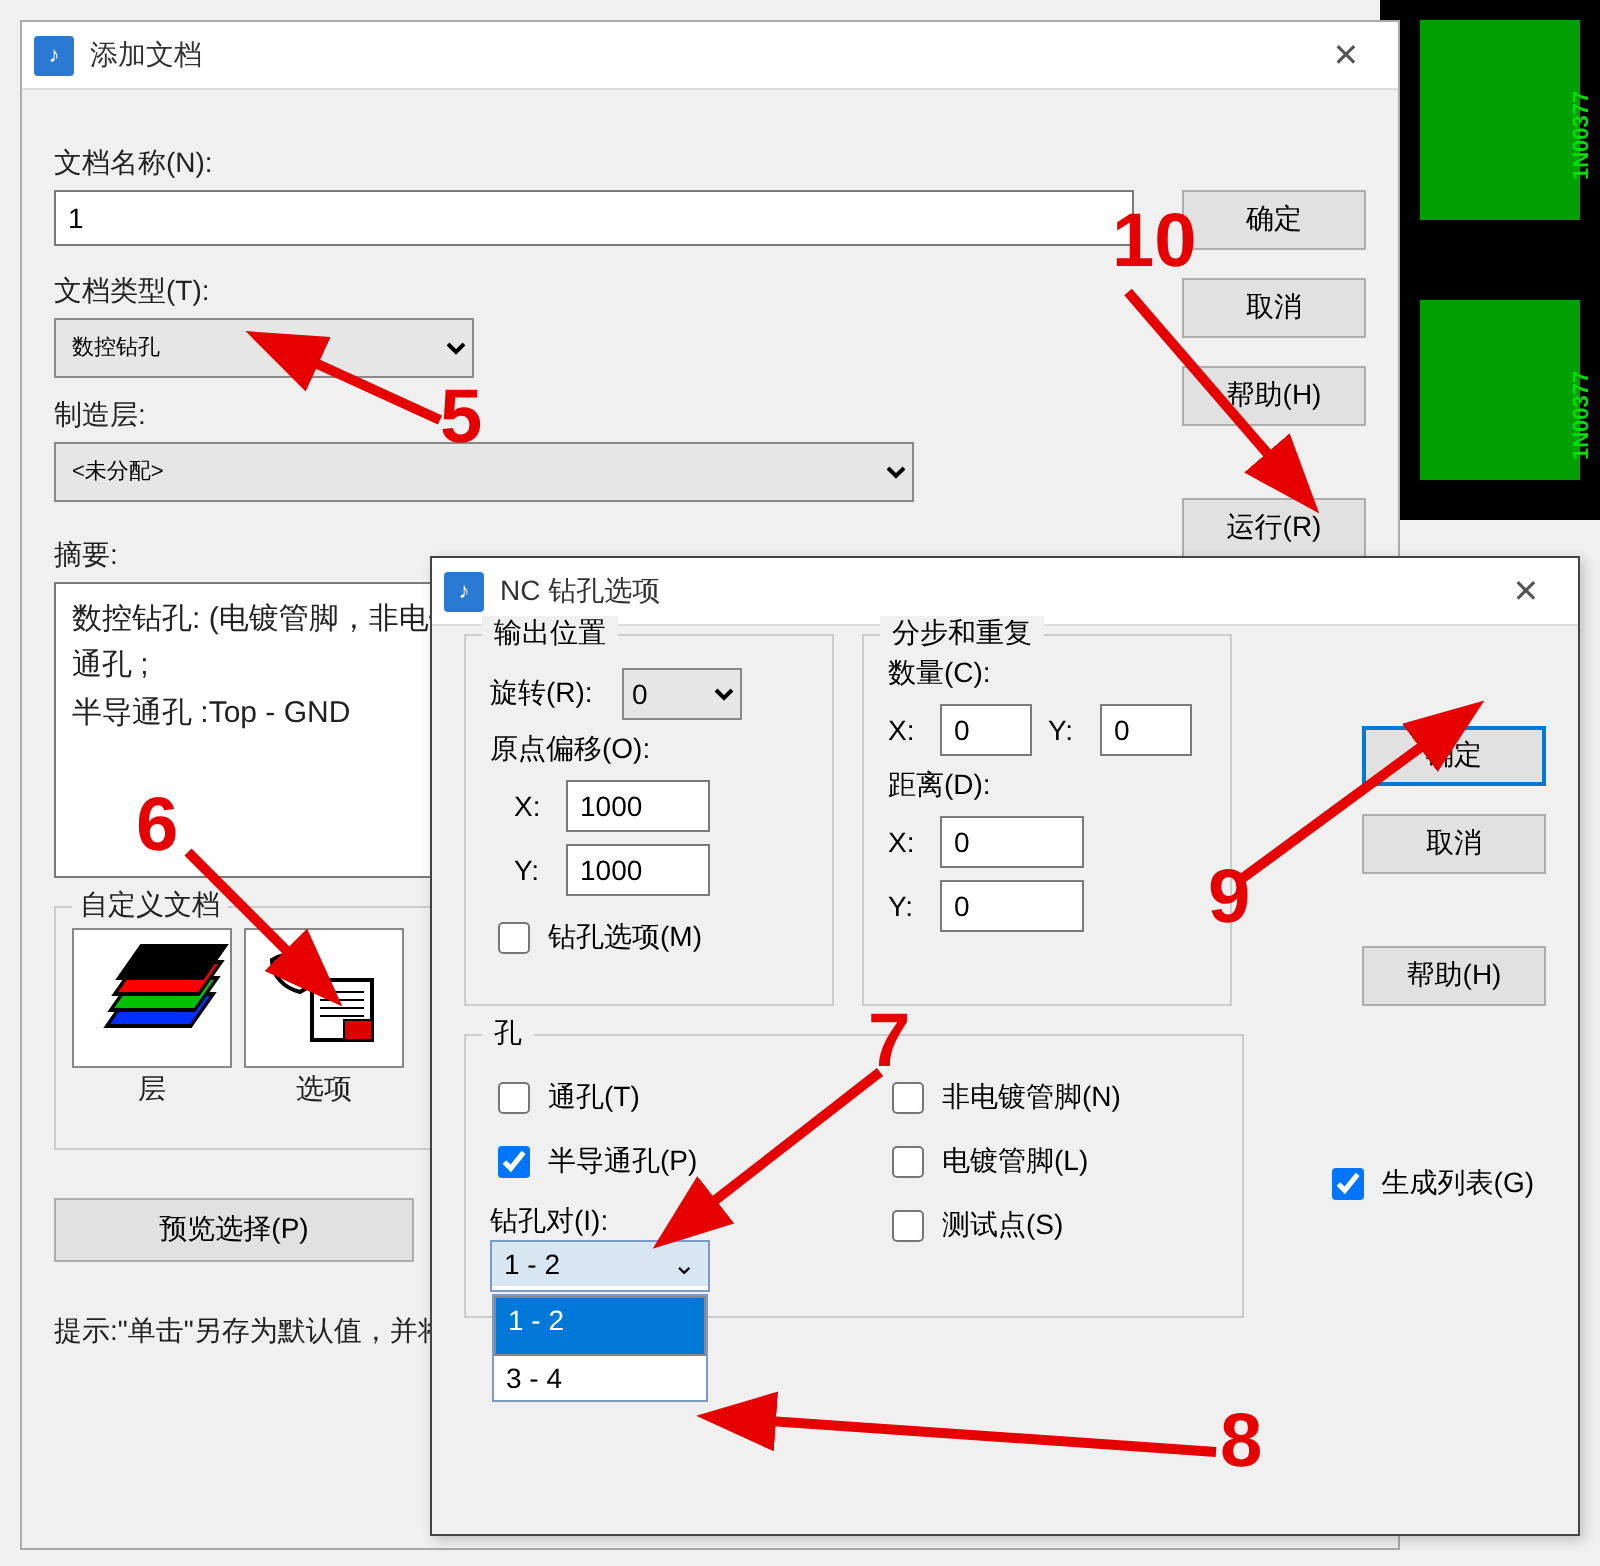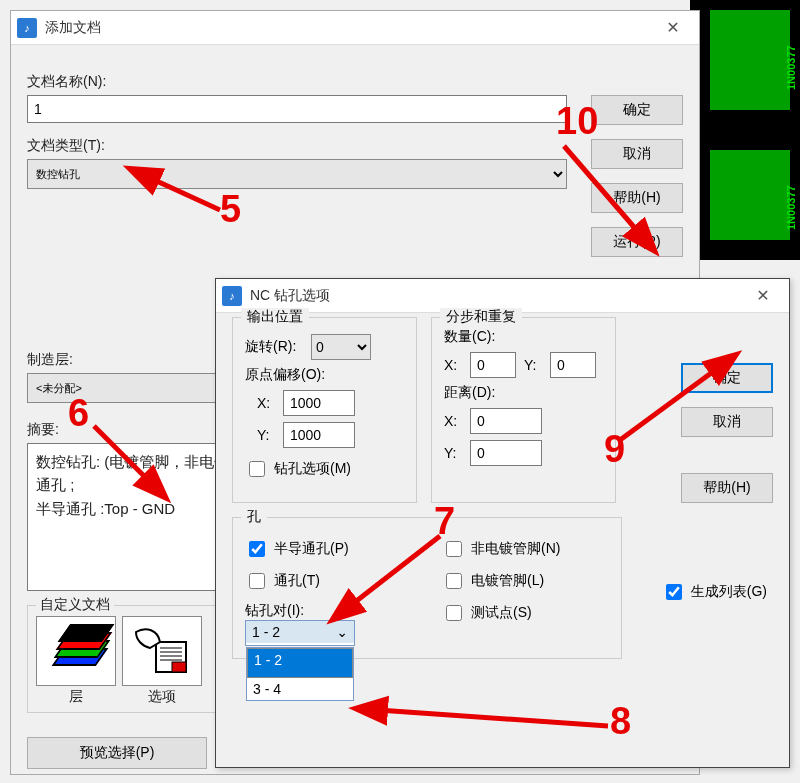--- a/index.html
+++ b/index.html
@@ -21,7 +21,7 @@
   .lbl { display: block; margin: 6px 0 4px; }
   .txt { width: 100%; height: 28px; padding: 2px 6px; font-size: 14px; border: 1px solid #7a7a7a; background: #fff; }
   .sel { width: 100%; height: 30px; font-size: 11px; border: 1px solid #888; background: #e6e6e6; padding: 2px 4px; }
-  .row { display: flex; gap: 14px; flex-direction: column; }
+  .row { display: flex; gap: 14px; }
   .col { flex: 1; }
   
   .right-buttons1 { position: absolute; right: 16px; top: 50px; width: 92px; display: flex; flex-direction: column; gap: 14px; }

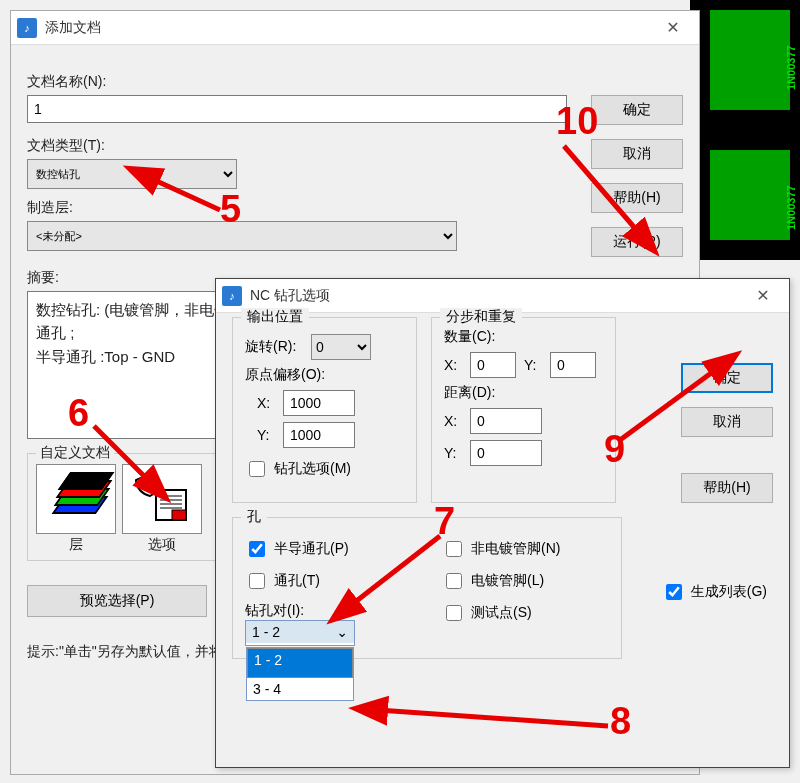--- a/index.html
+++ b/index.html
@@ -151,7 +151,7 @@
       <button class="btn">确定</button>
       <button class="btn">取消</button>
       <button class="btn">帮助(H)</button>
-      <button class="btn" style="">运行(R)</button>
+      <button class="btn" style="margin-top:22px">运行(R)</button>
     </div>
   </div>
 </div>

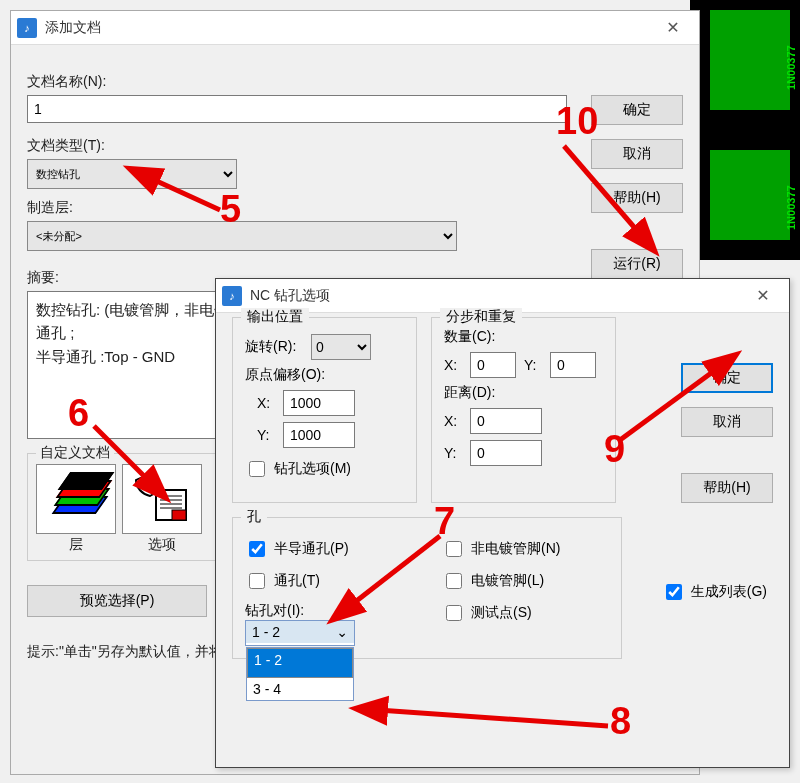--- a/index.html
+++ b/index.html
@@ -32,7 +32,7 @@
   
   .summary-box { width: 410px; height: 148px; border: 1px solid #7a7a7a; background: #fff; padding: 6px 8px; font-size: 15px; line-height: 1.55; overflow: hidden; }
 
-  .custom-group { margin-top: 14px; width: 200px; border: 1px solid #ccc; padding: 6px 8px 6px; position: relative; }
+  .custom-group { margin-top: 14px; width: 200px; border: 1px solid #ccc; padding: 6px 8px 20px; position: relative; }
   .custom-group .grp-label { position: absolute; top: -10px; left: 8px; background: #f0f0f0; padding: 0 4px; font-size: 14px; }
   .icon-btn-row { display: flex; gap: 6px; margin-top: 4px; }
   .icon-btn { width: 80px; height: 70px; border: 1px solid #888; background: #fff; display: flex; align-items: center; justify-content: center; cursor: pointer; position: relative; }

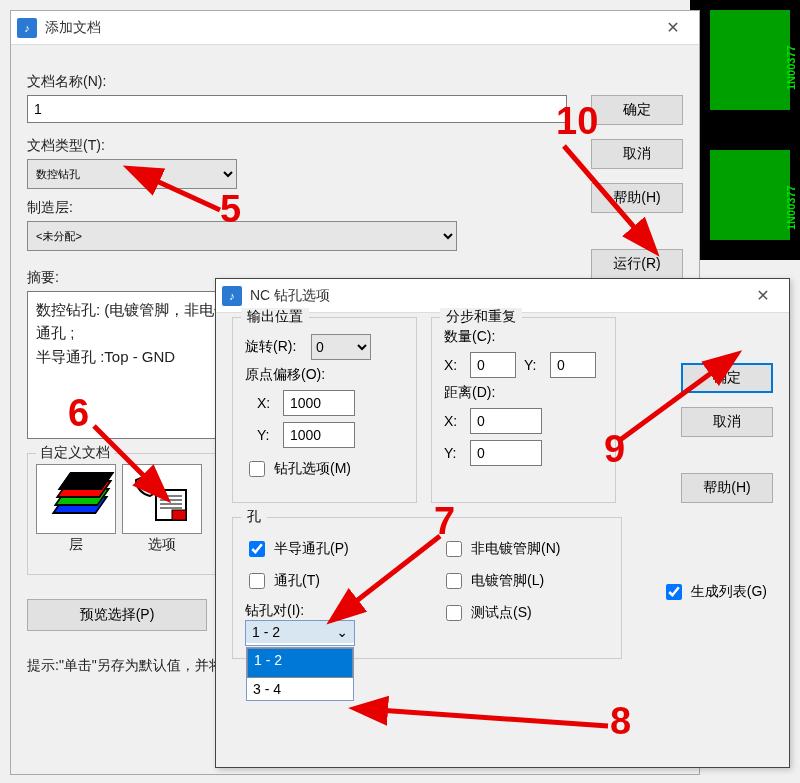--- a/index.html
+++ b/index.html
@@ -211,12 +211,12 @@
       <div style="display:flex; gap:30px;">
         <div style="flex:1;">
           <div class="cb">
+              <input type="checkbox" style="">
+              <span>通孔(T)</span>
+            </div>
+          <div class="cb">
               <input type="checkbox" checked="" style="">
               <span>半导通孔(P)</span>
-            </div>
-          <div class="cb">
-              <input type="checkbox" style="">
-              <span>通孔(T)</span>
             </div>
           <div style="margin-top:8px;">钻孔对(I):</div>
           <div class="drill-sel">

